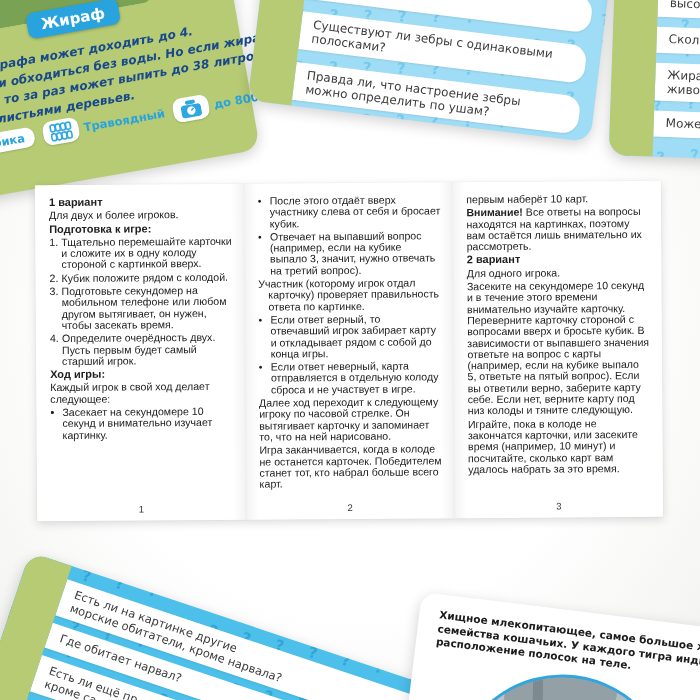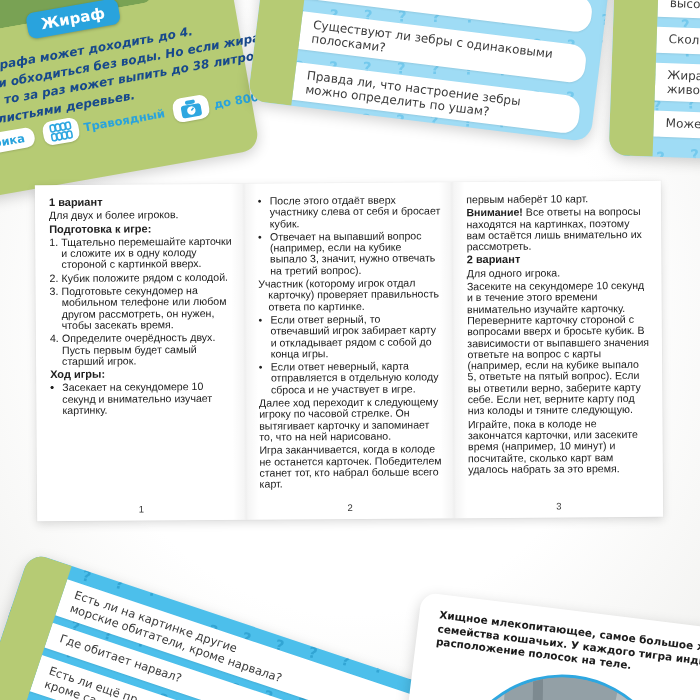--- a/index.html
+++ b/index.html
@@ -224,7 +224,7 @@
         <div class="blk h">Подготовка к игре:</div>
         <div class="blk li"><span class="mk">1.</span><span class="tx">Тщательно перемешайте карточки и сложите их в одну колоду стороной с картинкой вверх.</span></div>
         <div class="blk li"><span class="mk">2.</span><span class="tx">Кубик положите рядом с колодой.</span></div>
-        <div class="blk li"><span class="mk">3.</span><span class="tx">Подготовьте секундомер на мобильном телефоне или любом другом рассмотреть, он нужен, чтобы засекать время.</span></div>
+        <div class="blk li"><span class="mk">3.</span><span class="tx">Подготовьте секундомер на мобильном телефоне или любом другом вытягивает, он нужен, чтобы засекать время.</span></div>
         <div class="blk li"><span class="mk">4.</span><span class="tx">Определите очерёдность двух. Пусть первым будет самый старший игрок.</span></div>
         <div class="blk h">Ход игры:</div>
         <div class="blk li"><span class="mk">•</span></div>

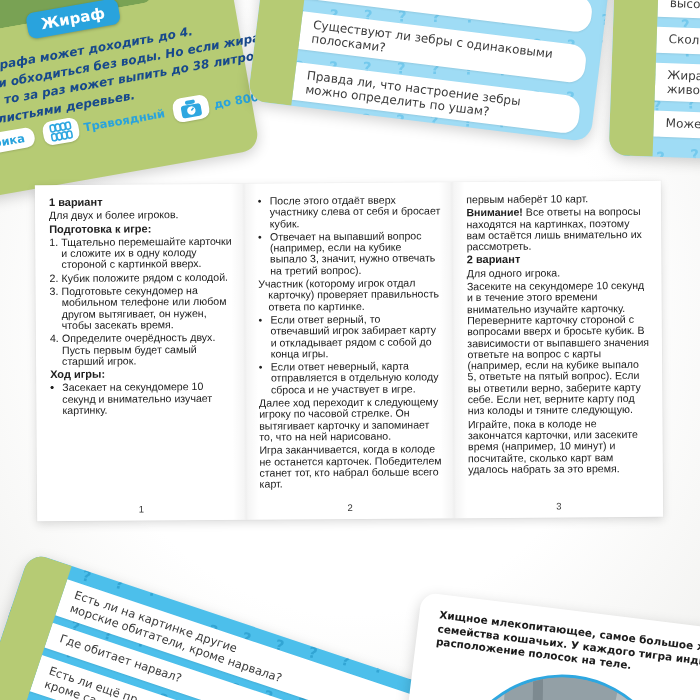--- a/index.html
+++ b/index.html
@@ -227,6 +227,7 @@
         <div class="blk li"><span class="mk">3.</span><span class="tx">Подготовьте секундомер на мобильном телефоне или любом другом вытягивает, он нужен, чтобы засекать время.</span></div>
         <div class="blk li"><span class="mk">4.</span><span class="tx">Определите очерёдность двух. Пусть первым будет самый старший игрок.</span></div>
         <div class="blk h">Ход игры:</div>
+        <div class="blk">Каждый игрок в свой ход делает следующее:</div>
         <div class="blk li"><span class="mk">•</span></div>
         <div class="blk li"><span class="mk">•</span><span class="tx">Засекает на секундомере 10 секунд и внимательно изучает картинку.</span></div>
         <div class="pagenum">1</div>

